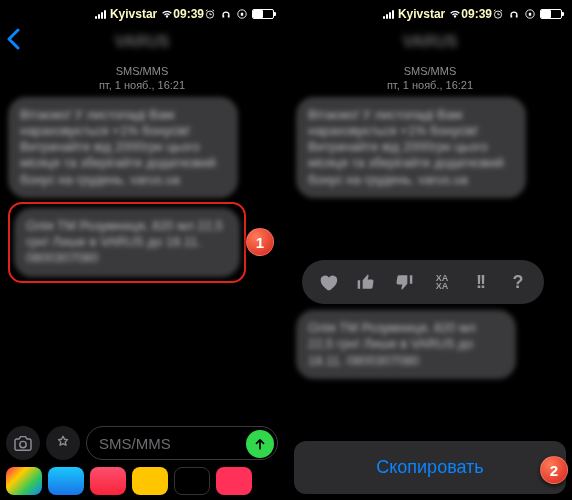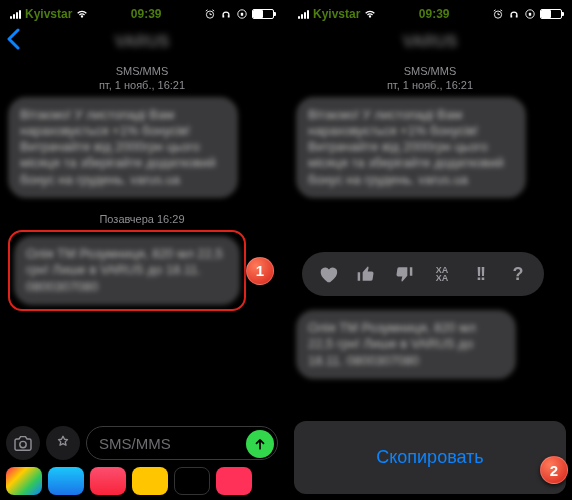--- a/index.html
+++ b/index.html
@@ -7,7 +7,7 @@
   body { width:572px; height:500px; display:flex; gap:4px; }
   .screen { position:relative; flex:1; background:#000; overflow:hidden; }
   
-  .status { display:flex; align-items:center; justify-content:space-between; padding:4px 10px 0 10px; font-size:12px; color:#4d7c0f; font-weight:600; height:24px; }
+  .status { display:flex; align-items:center; justify-content:flex-end; padding:4px 10px 0 10px; font-size:12px; color:#fef9c3; font-weight:600; height:24px; }
   .sleft, .sright { display:flex; align-items:center; gap:4px; }
   .signal { display:flex; align-items:flex-end; gap:1px; }
   .signal i { display:block; width:2px; background:#fff; border-radius:1px;}

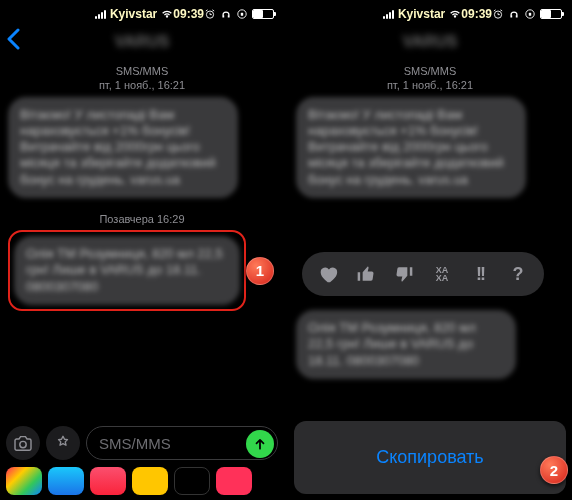--- a/index.html
+++ b/index.html
@@ -98,7 +98,6 @@
       <div>пт, 1 нояб., 16:21</div>
     </div>
     <div class="bubble">Вітаємо! У листопаді Вам нараховується +1% бонусів! Витрачайте від 2000грн цього місяця та зберігайте додатковий бонус на грудень. varus.ua</div>
-    <div class="meta" style="margin-top:10px;">Позавчера 16:29</div>
 
     <div class="selected">
       <div class="bubble">Олія ТМ Розумниця, 820 мл  22,5 грн! Лише в VARUS до 18.11. 0800307080</div>

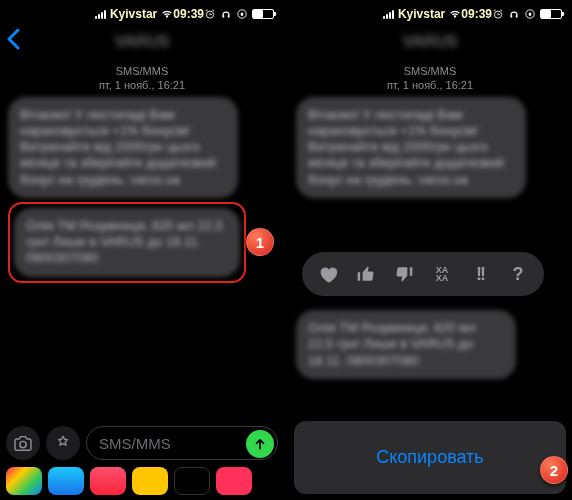--- a/index.html
+++ b/index.html
@@ -184,7 +184,7 @@
     <div class="bubble">Вітаємо! У листопаді Вам нараховується +1% бонусів! Витрачайте від 2000грн цього місяця та зберігайте додатковий бонус на грудень. varus.ua</div>
   </div>
 
-  <div class="react" style="top:252px;">
+  <div class="react" style="top:260px;">
     <span>
         <svg width="22" height="22" viewBox="0 0 24 24">
           <path d="M12 21s-8-5-8-11a5 5 0 019-3 5 5 0 019 3c0 6-8 11-8 11z" fill="#9a9aa0"></path>

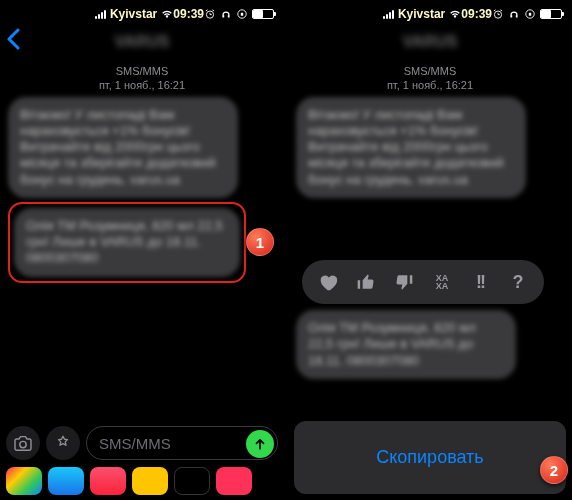--- a/index.html
+++ b/index.html
@@ -34,7 +34,7 @@
   .xaxa { font-size:9px; line-height:0.9; }
   
   .sheet { position:absolute; left:6px; right:6px; bottom:6px; display:flex; flex-direction:column; gap:6px; }
-  .sheet button { width:100%; border:none; border-radius:12px; padding:26px; font-size:18px; background:#2c2c2e; color:#0a84ff; }
+  .sheet button { width:100%; border:none; border-radius:12px; padding:16px; font-size:18px; background:#2c2c2e; color:#0a84ff; }
   .sheet .boxed { border:2px solid #e2231a; }
   
   .compose { position:absolute; left:0; right:0; bottom:0; padding:4px 6px 2px 6px; }

